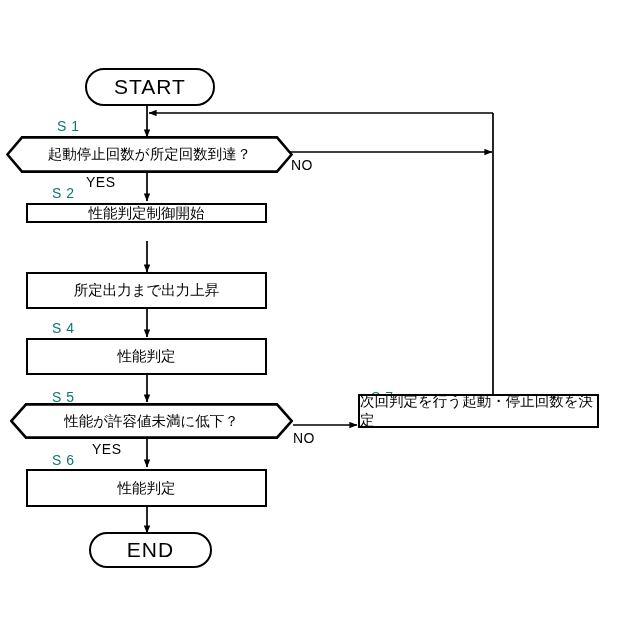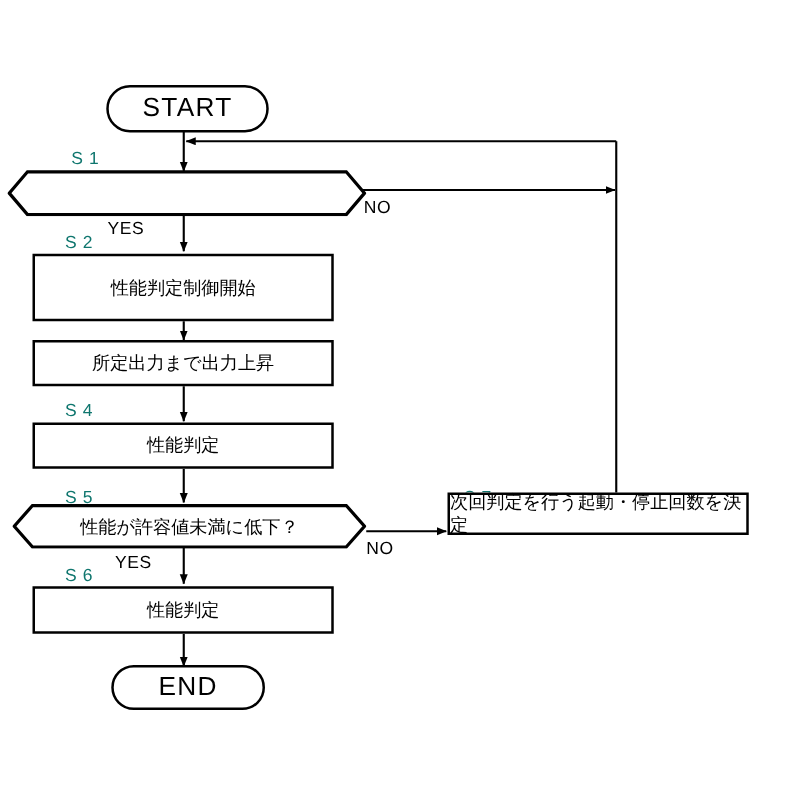--- a/index.html
+++ b/index.html
@@ -112,6 +112,7 @@
     <svg class="hexbg" viewBox="0 0 287 37" preserveAspectRatio="none">
       <polygon points="16,1.4 271,1.4 285.6,18.5 271,35.6 16,35.6 1.4,18.5" fill="#ffffff" stroke="#000" stroke-width="2.6"></polygon>
     </svg>
+    <span class="hextxt">起動停止回数が所定回数到達？</span>
   </div>
 
   <div class="branchlbl" style="left:86px;top:174px;">YES</div>

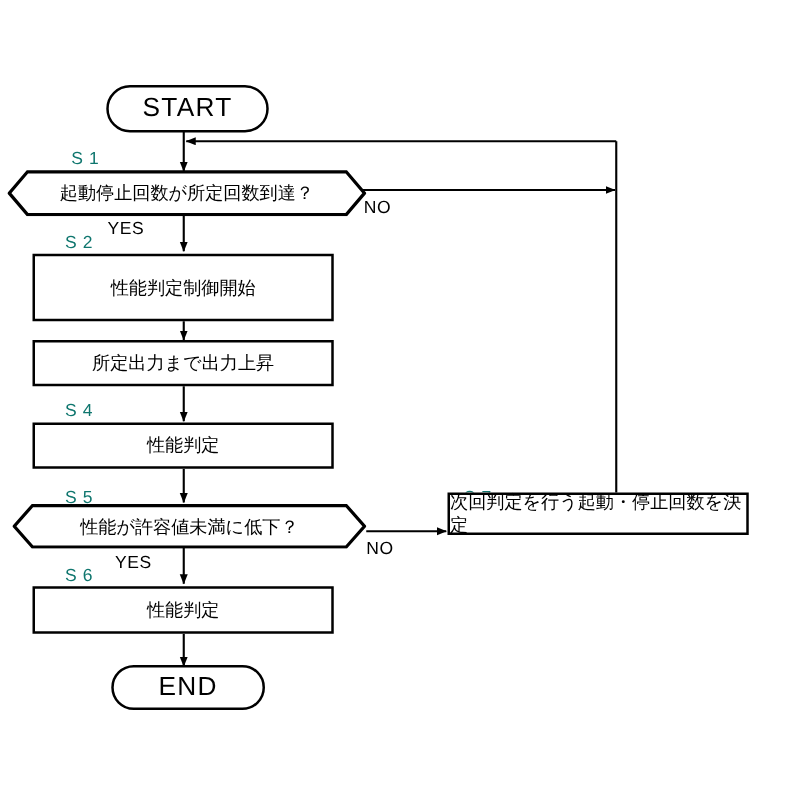--- a/index.html
+++ b/index.html
@@ -119,7 +119,7 @@
   <div class="branchlbl" style="left:291px;top:157px;">NO</div>
 
   <div class="steplbl" style="left:52px;top:185px;">S 2</div>
-  <div class="node proc" style="left:26px;top:203px;width:241px;height:54px;">
+  <div class="node proc" style="left:26px;top:203px;width:241px;height:20px;">
     <span>性能判定制御開始</span>
   </div>
 

